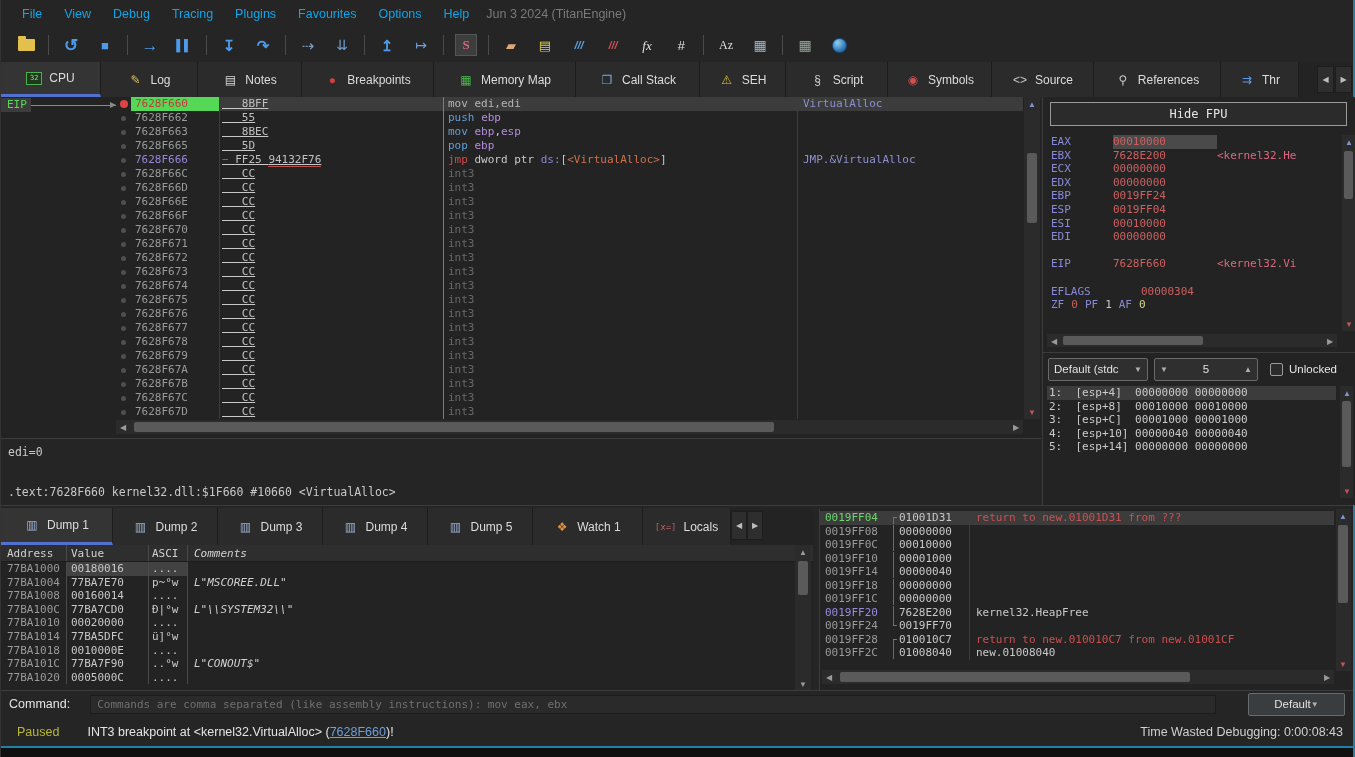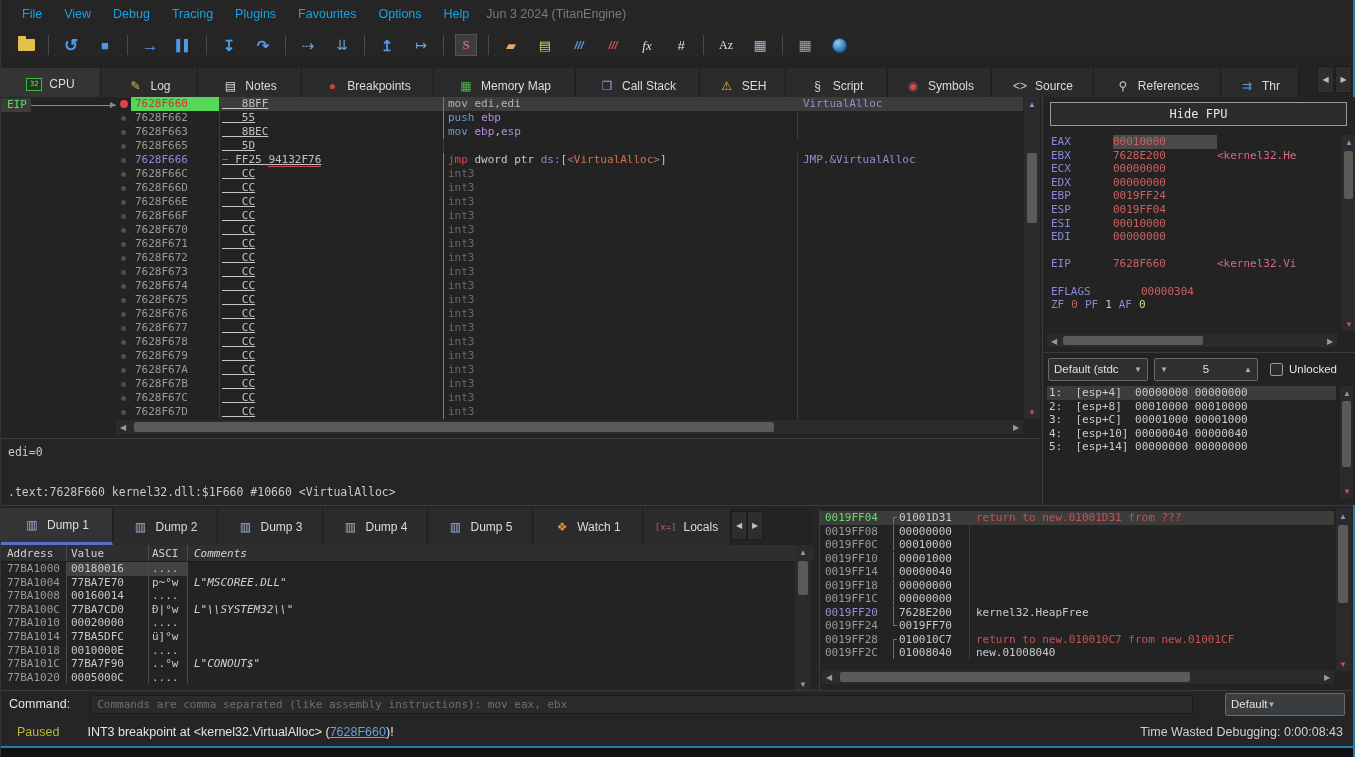--- a/index.html
+++ b/index.html
@@ -28,7 +28,7 @@
 
   
   #tabbar { position:absolute; top:62px; left:0; width:100%; height:35px; display:flex; background:#232323; }
-  .tab { height:100%; display:flex; align-items:center; justify-content:center; gap:7px; background:#2b2b2b; border-right:1px solid #1d1d1d; font-size:12px; color:#dcdcdc; position:relative; overflow:hidden; white-space:nowrap;margin-top:6px; }
+  .tab { height:100%; display:flex; align-items:center; justify-content:center; gap:7px; background:#2b2b2b; border-right:1px solid #1d1d1d; font-size:12px; color:#dcdcdc; position:relative; overflow:hidden; white-space:nowrap; }
   .tab.active { background:#343434; border-bottom:3px solid #5170d0; }
   .tab-icon { font-size:12px; width:16px; text-align:center; line-height:1; }
   .chip { width:16px; height:13px; background:#1d3a1d; border:1px solid #4faf4f; color:#86e086; font-size:7px; display:flex; align-items:center; justify-content:center; font-family:"DejaVu Sans Mono", monospace; }

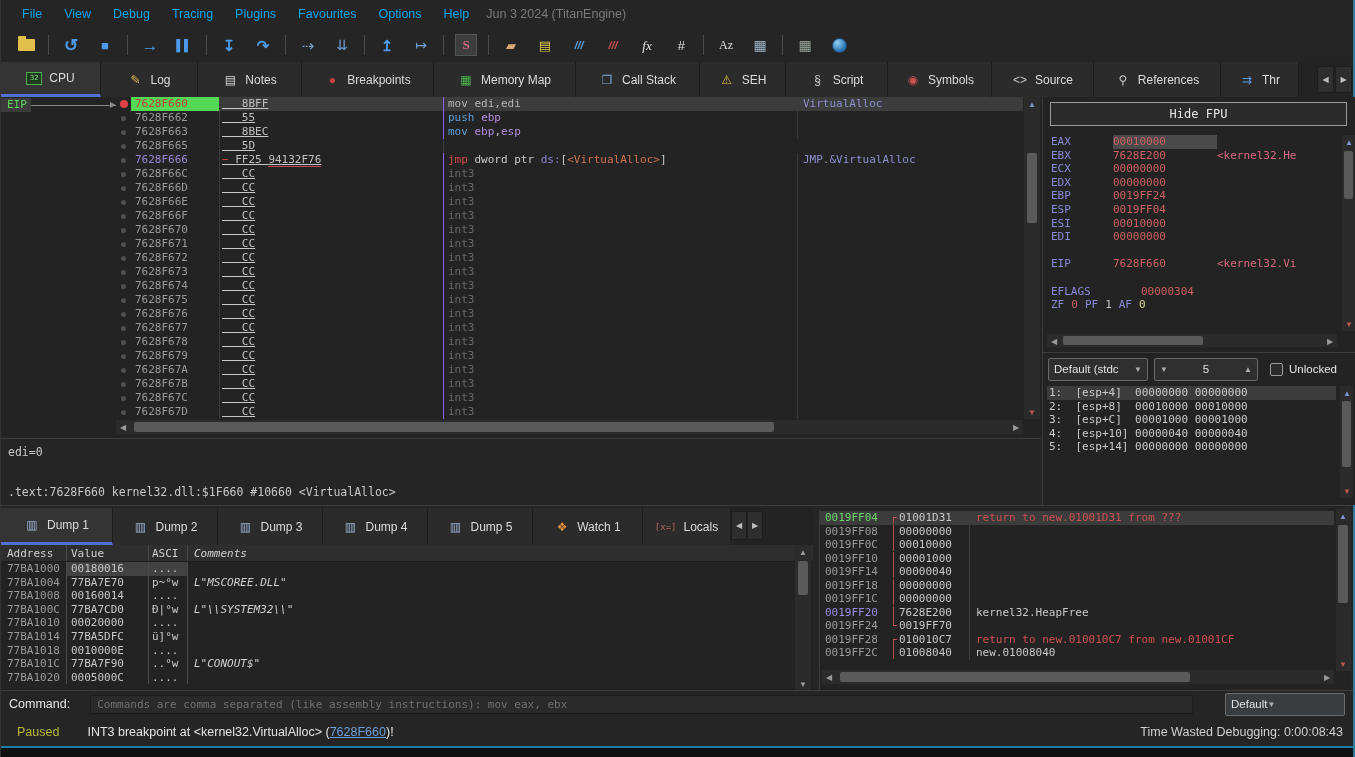--- a/index.html
+++ b/index.html
@@ -344,6 +344,7 @@
           </span>
           <span class="daddr ">7628F665</span>
           <span class="dbytes"><span class="by">&nbsp;&nbsp;&nbsp;5D</span></span>
+          <span class="dinstr"><span class="mn">pop </span><span class="reg">ebp</span></span>
           <span class="dcm"></span>
         </div>
         <div class="drow">

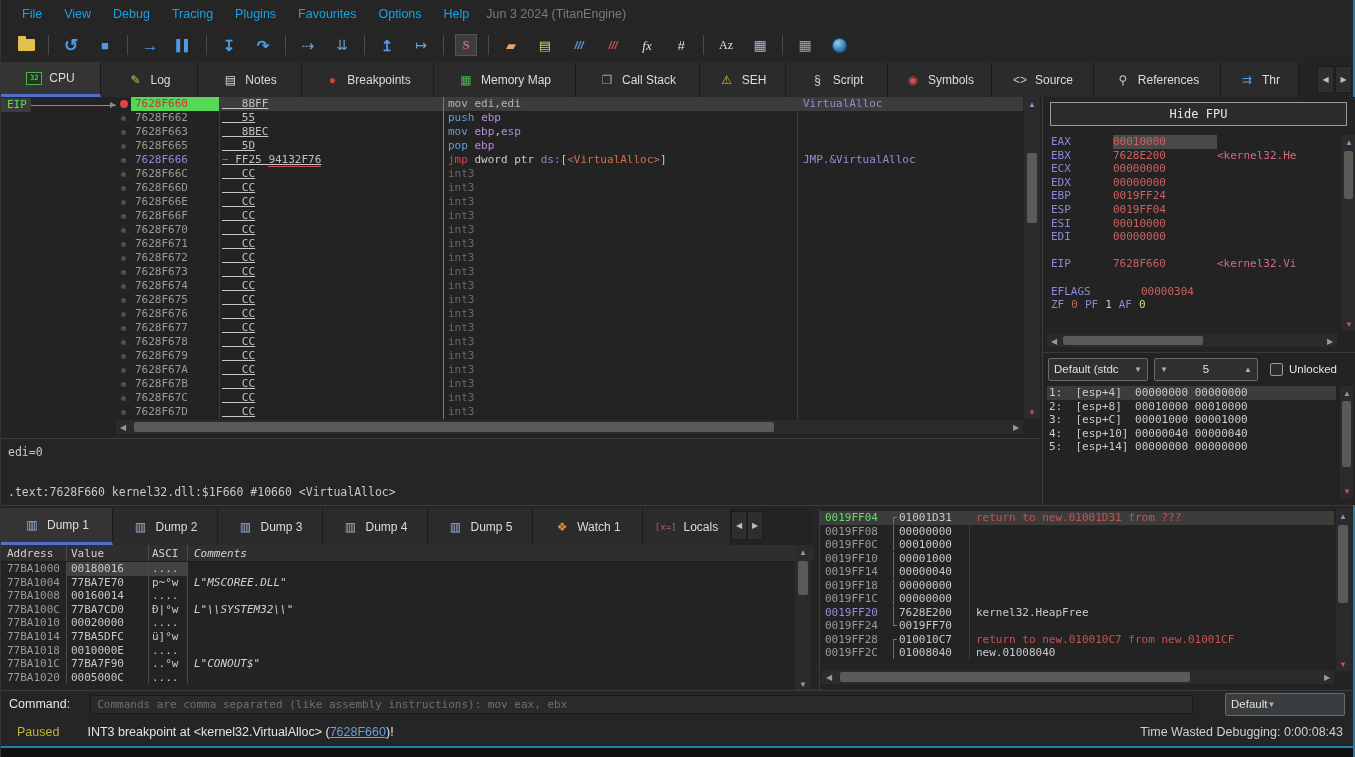--- a/index.html
+++ b/index.html
@@ -141,7 +141,7 @@
   #cmd-label { font-size:12.5px; color:#e4e4e4; }
   #cmd-input { flex:1; height:19px; background:#2a2a2a; border:1px solid #1c1c1c; color:#7a7a7a; font-size:11px; font-family:"DejaVu Sans Mono", monospace; padding:0 6px; outline:none; }
   #cmd-input::placeholder { color:#707070; }
-  #cmd-profile { width:120px; height:23px; justify-content:flex-start; background:#3a3d3f;margin-left:12px; }
+  #cmd-profile { width:97px; height:23px; justify-content:center; background:#3a3d3f;margin-left:12px; }
 
   #statusbar { position:absolute; top:717px; left:0; width:100%; height:29px; display:flex; align-items:center; padding:0 10px; font-size:12.5px; background:#252526; }
   #status-state { color:#b8b832; margin-right:28px; margin-left:6px; }

